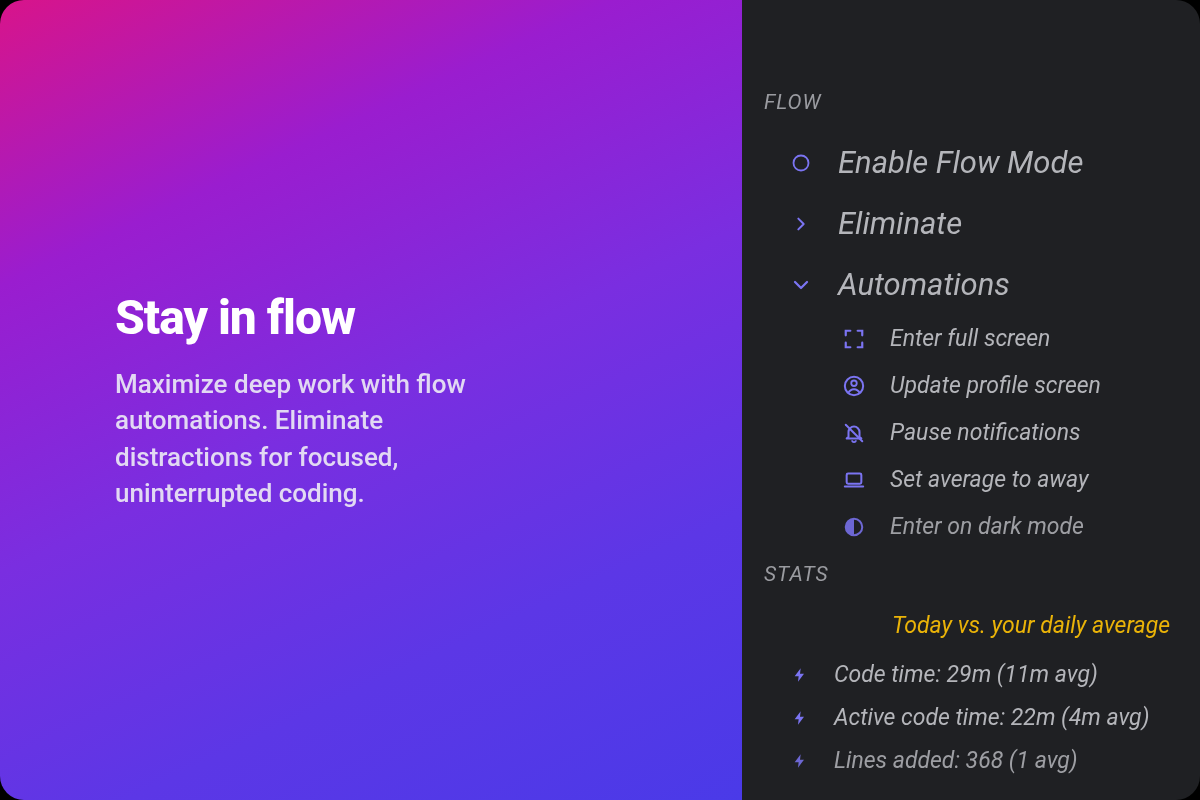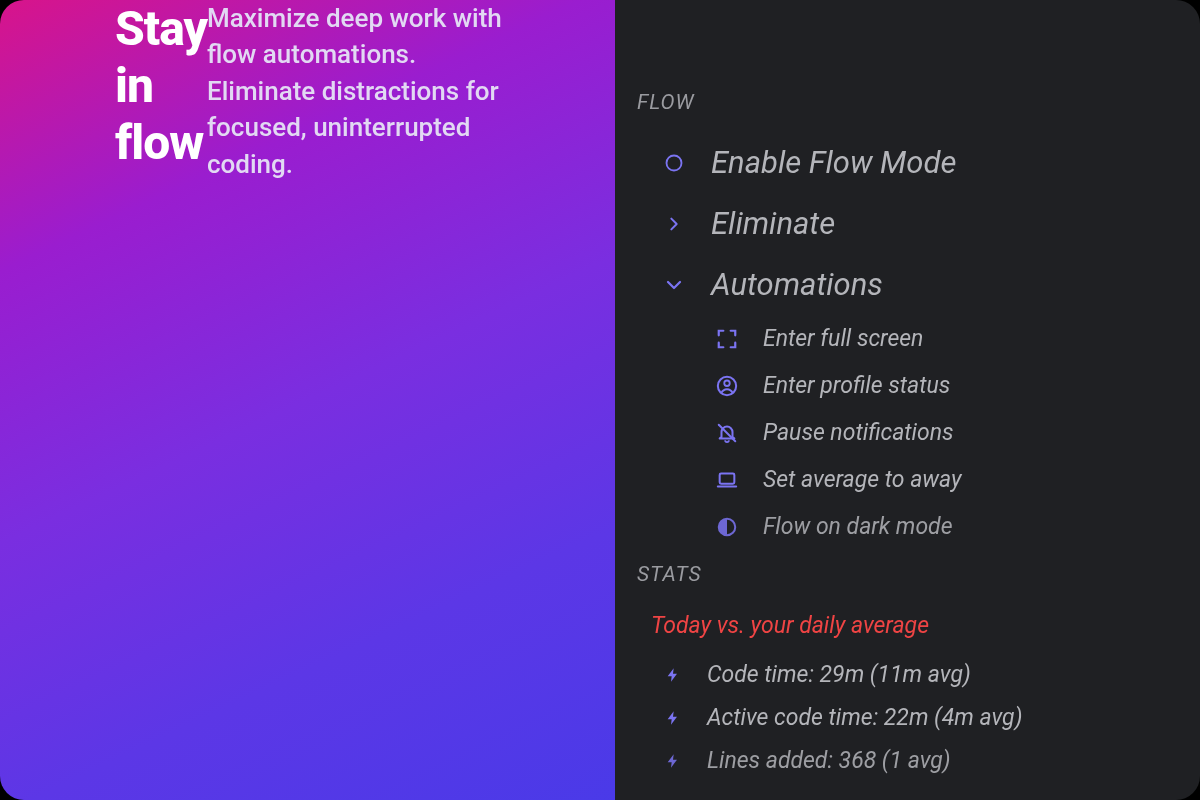--- a/index.html
+++ b/index.html
@@ -18,10 +18,11 @@
       overflow: hidden;
     }
     .left-panel {
-      width: 615px;
+      width: 742px;
       height: 100%;
       background: linear-gradient(155deg, #d8148a 0%, #9a1dcf 25%, #7a2ee0 50%, #5c37e6 75%, #4a3ae8 100%);
       display: flex;
+      flex-direction: column;
       justify-content: center;
       padding-left: 115px;
       padding-right: 90px;

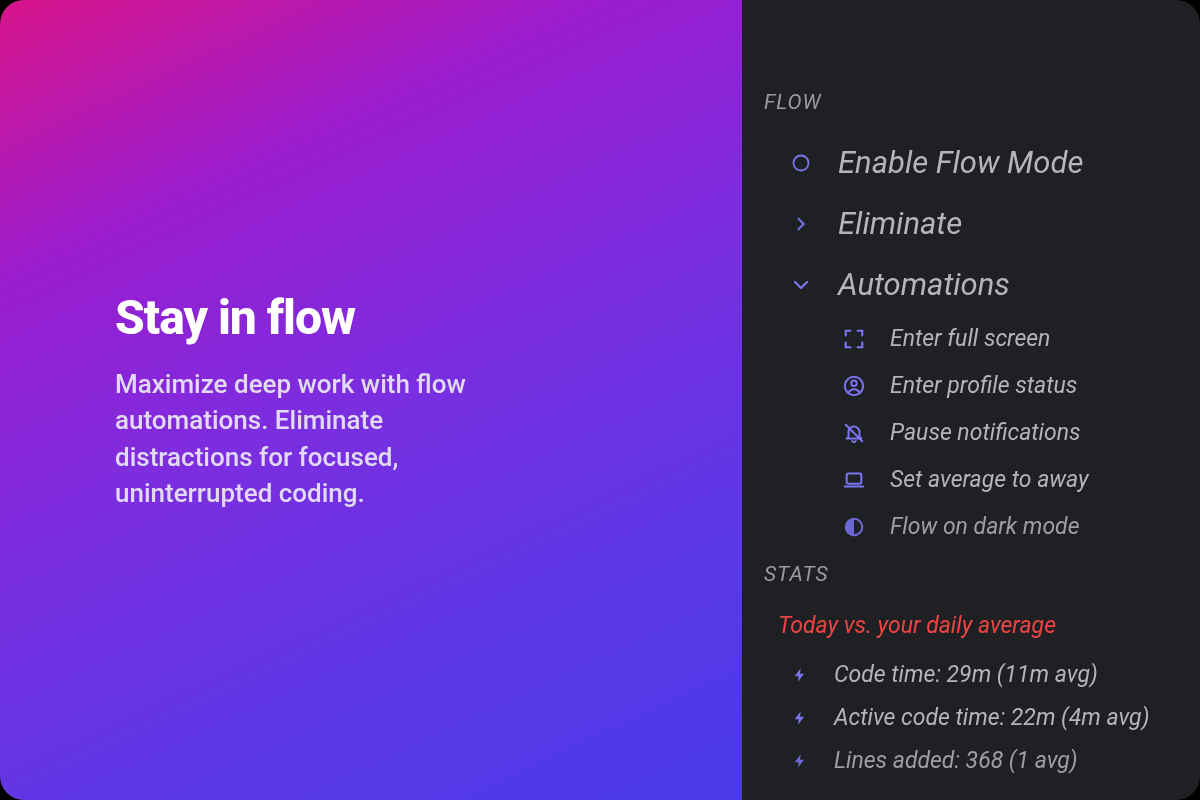--- a/index.html
+++ b/index.html
@@ -175,7 +175,7 @@
             <path d="M5.5 20c1.5-3 4-4.5 6.5-4.5s5 1.5 6.5 4.5" stroke="#7b74f2" stroke-width="2"></path>
           </svg>
         </span>
-        <span>Enter profile status</span>
+        <span>Update profile screen</span>
       </div>
 
       <div class="sub-row">

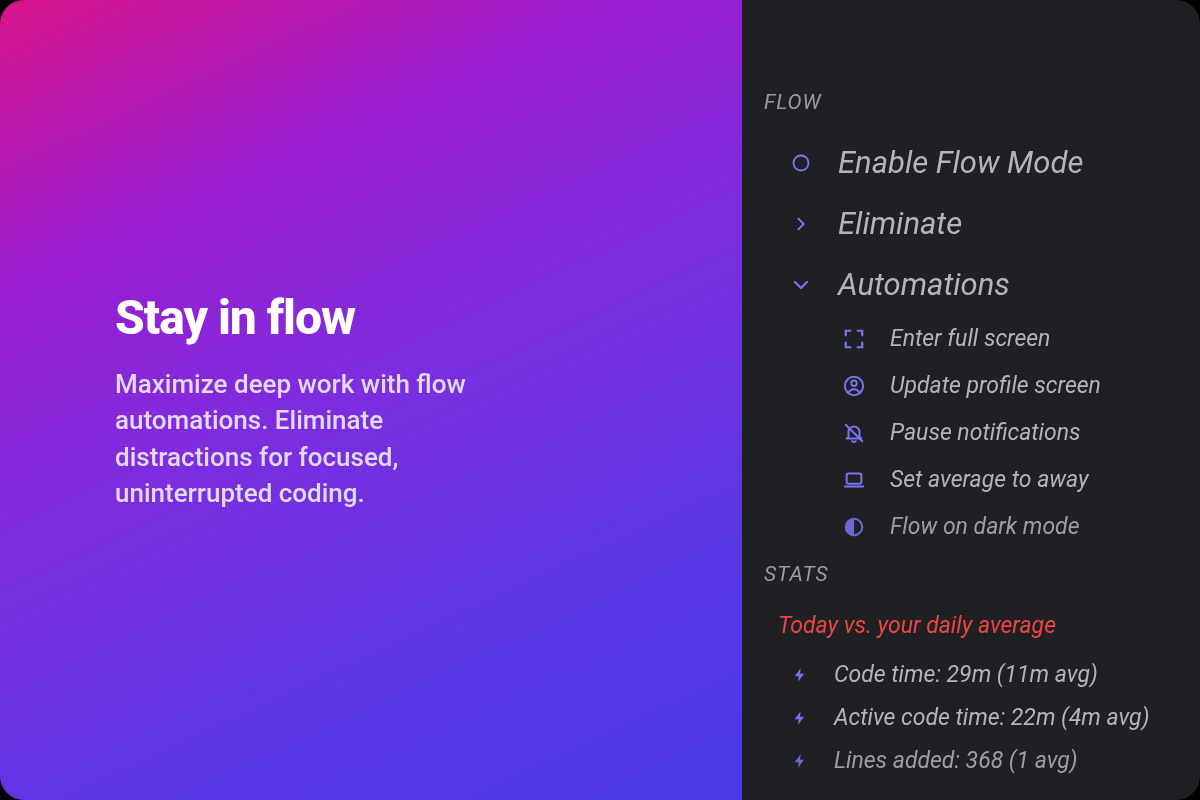--- a/index.html
+++ b/index.html
@@ -206,7 +206,7 @@
             <path d="M12 3a9 9 0 000 18V3z" fill="#7b74f2"></path>
           </svg>
         </span>
-        <span>Flow on dark mode</span>
+        <span>Enter on dark mode</span>
       </div>
     </div>
 

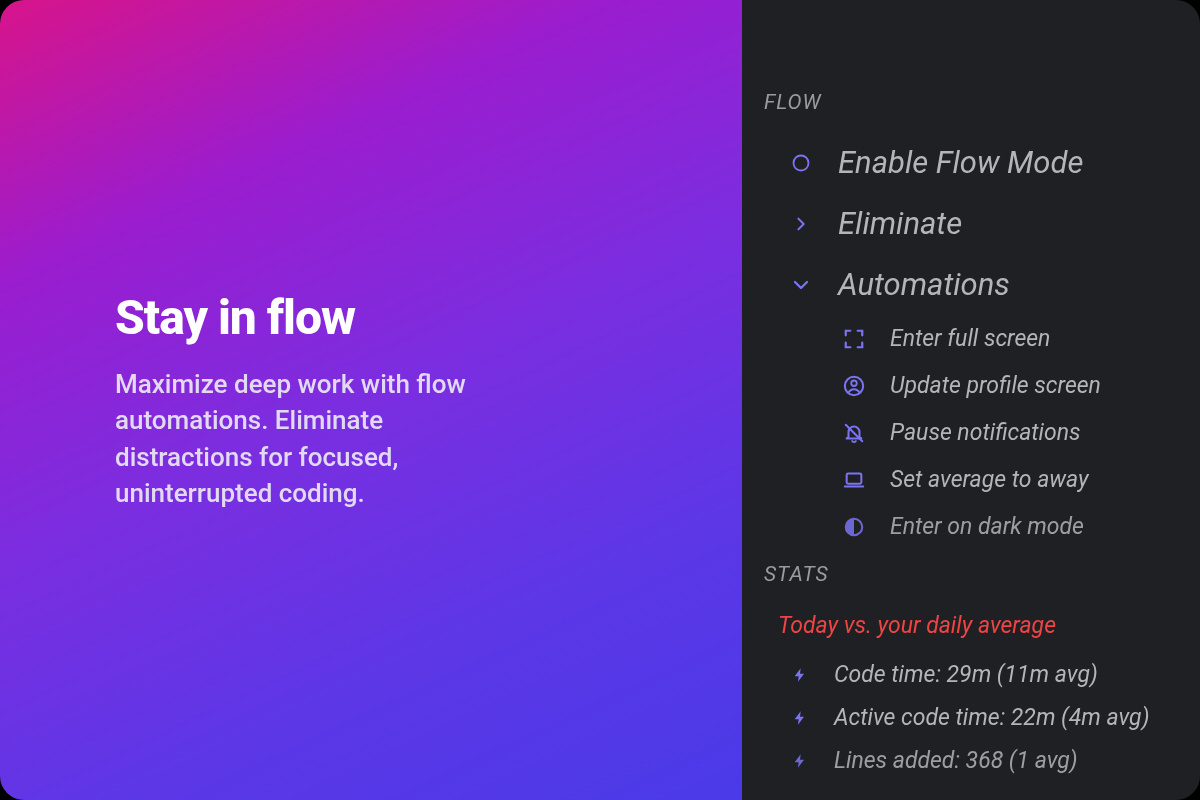--- a/index.html
+++ b/index.html
@@ -94,8 +94,9 @@
     }
     .stats-subtitle {
       font-size: 23px;
-      color: #ef4444;
+      color: #eab308;
       padding: 8px 0 14px 16px;
+      text-align: right;
     }
     .stat-row {
       display: flex;

